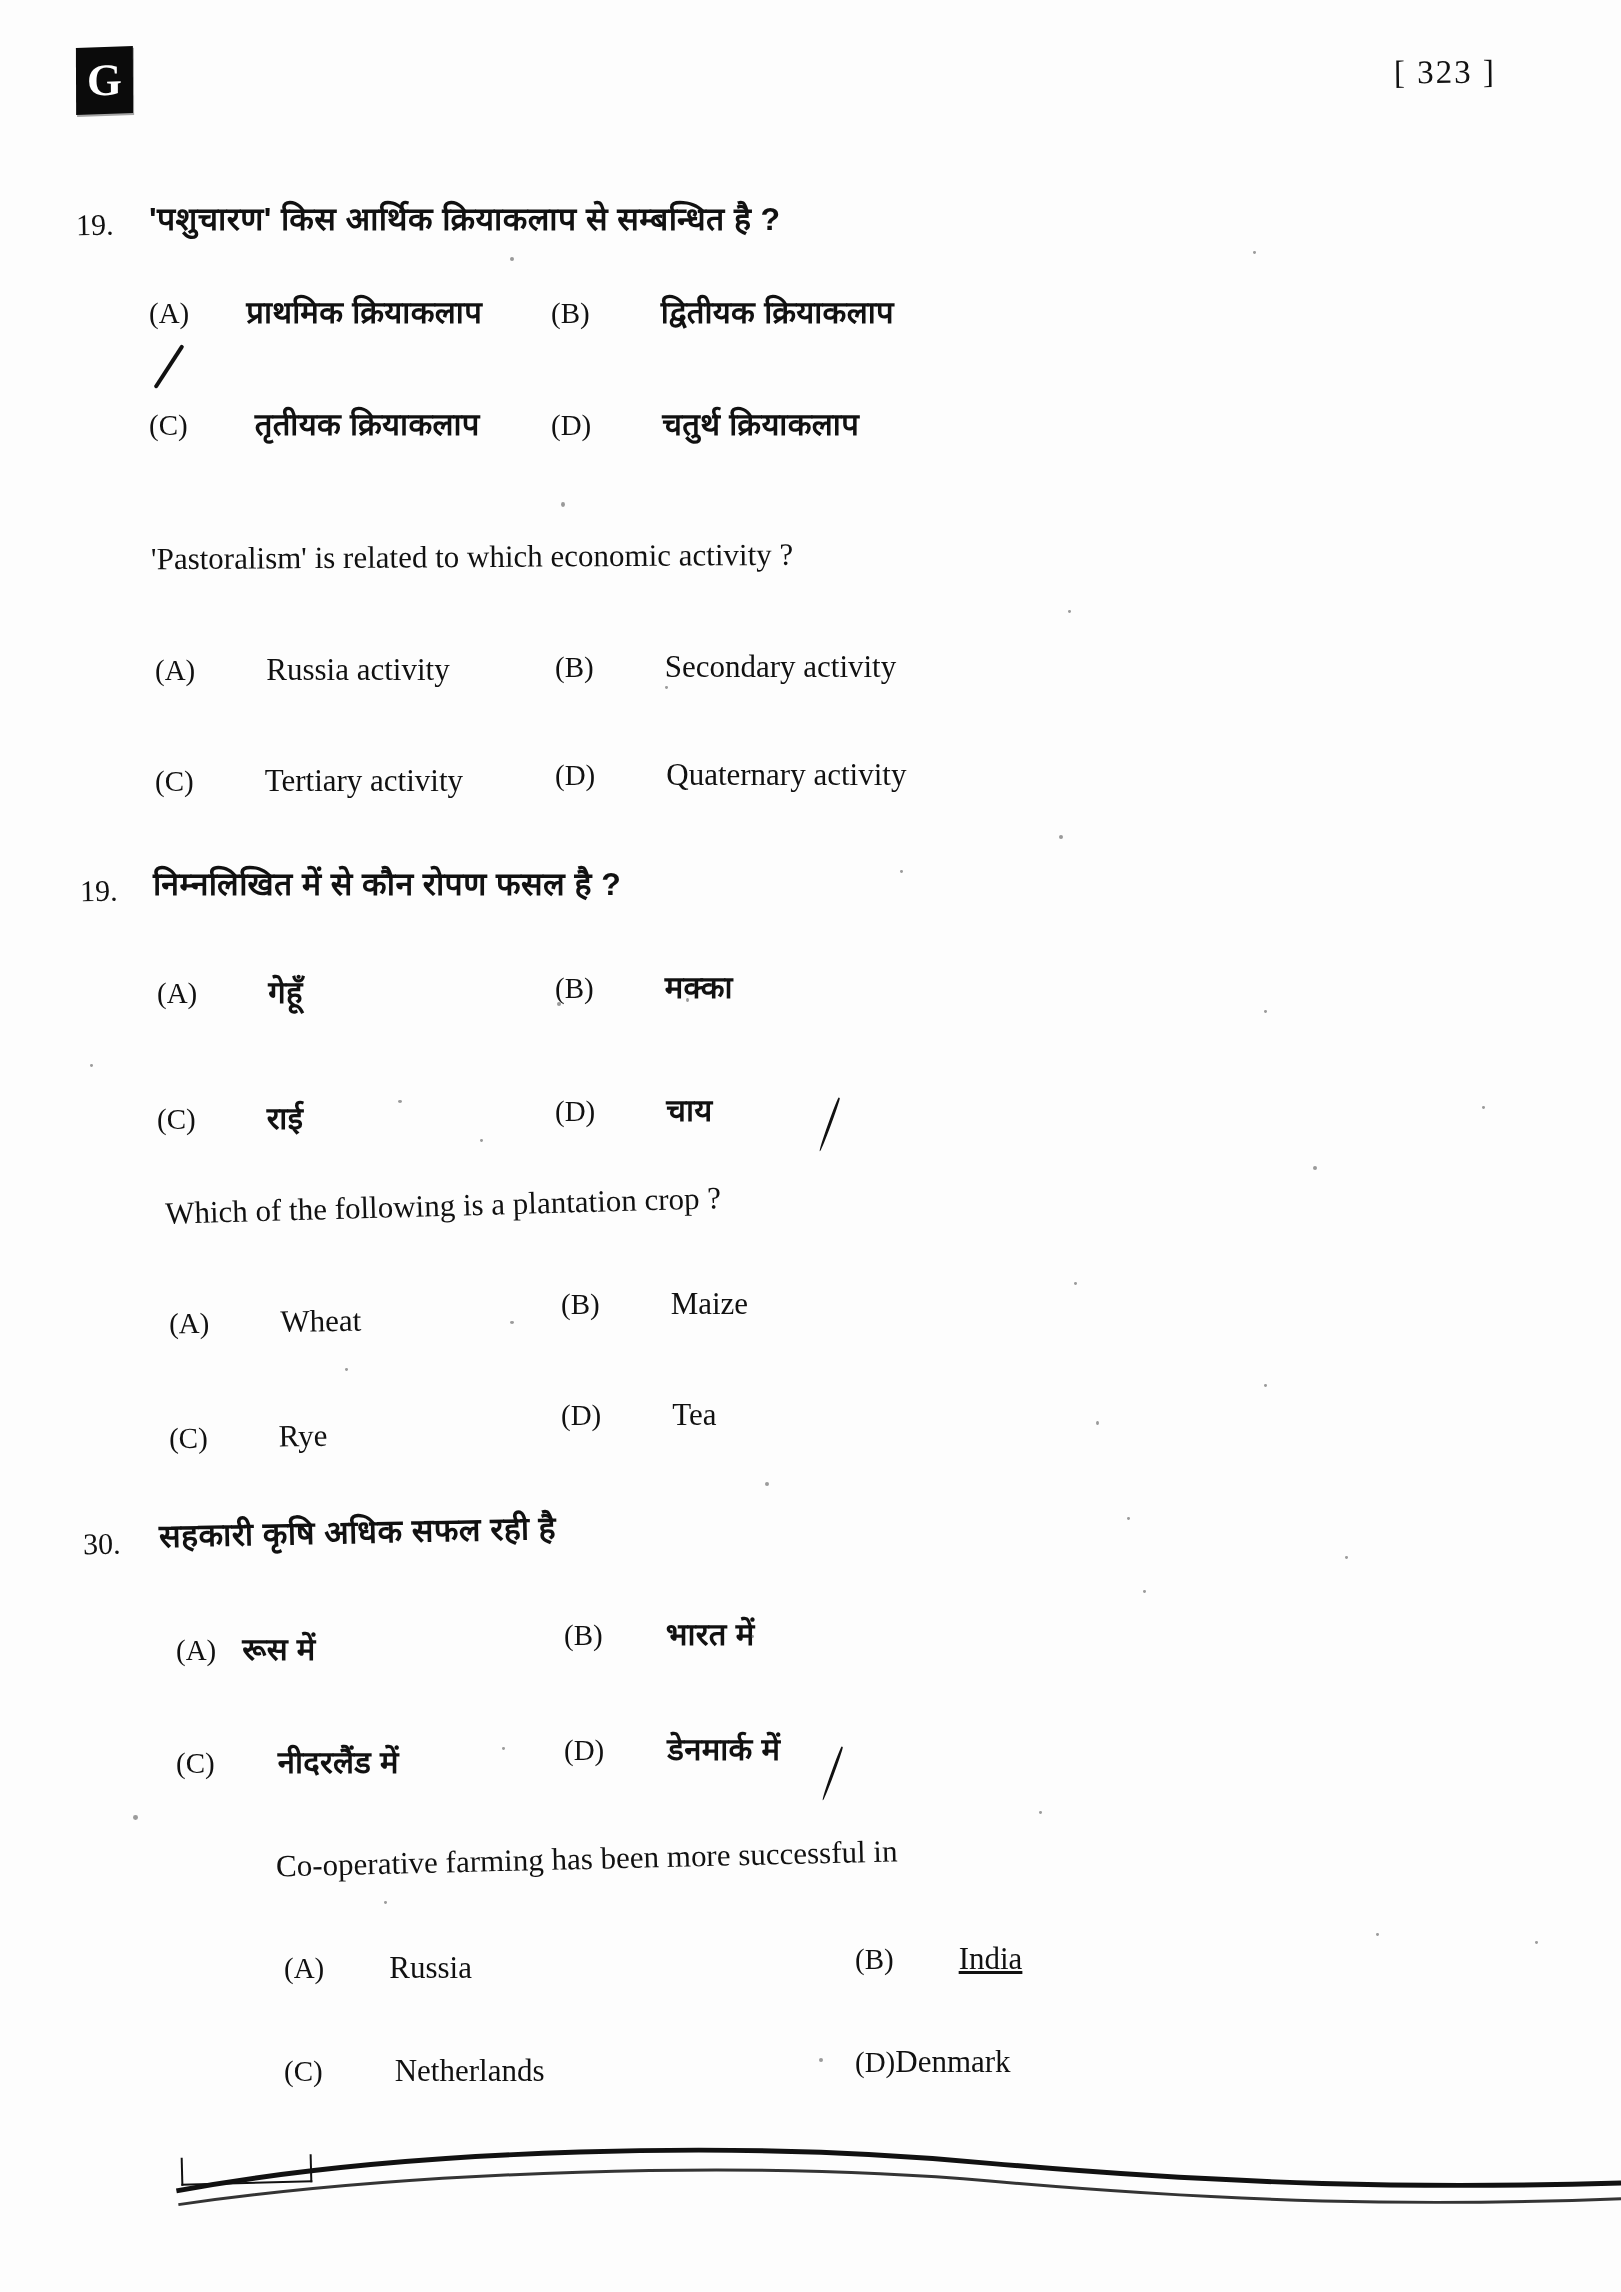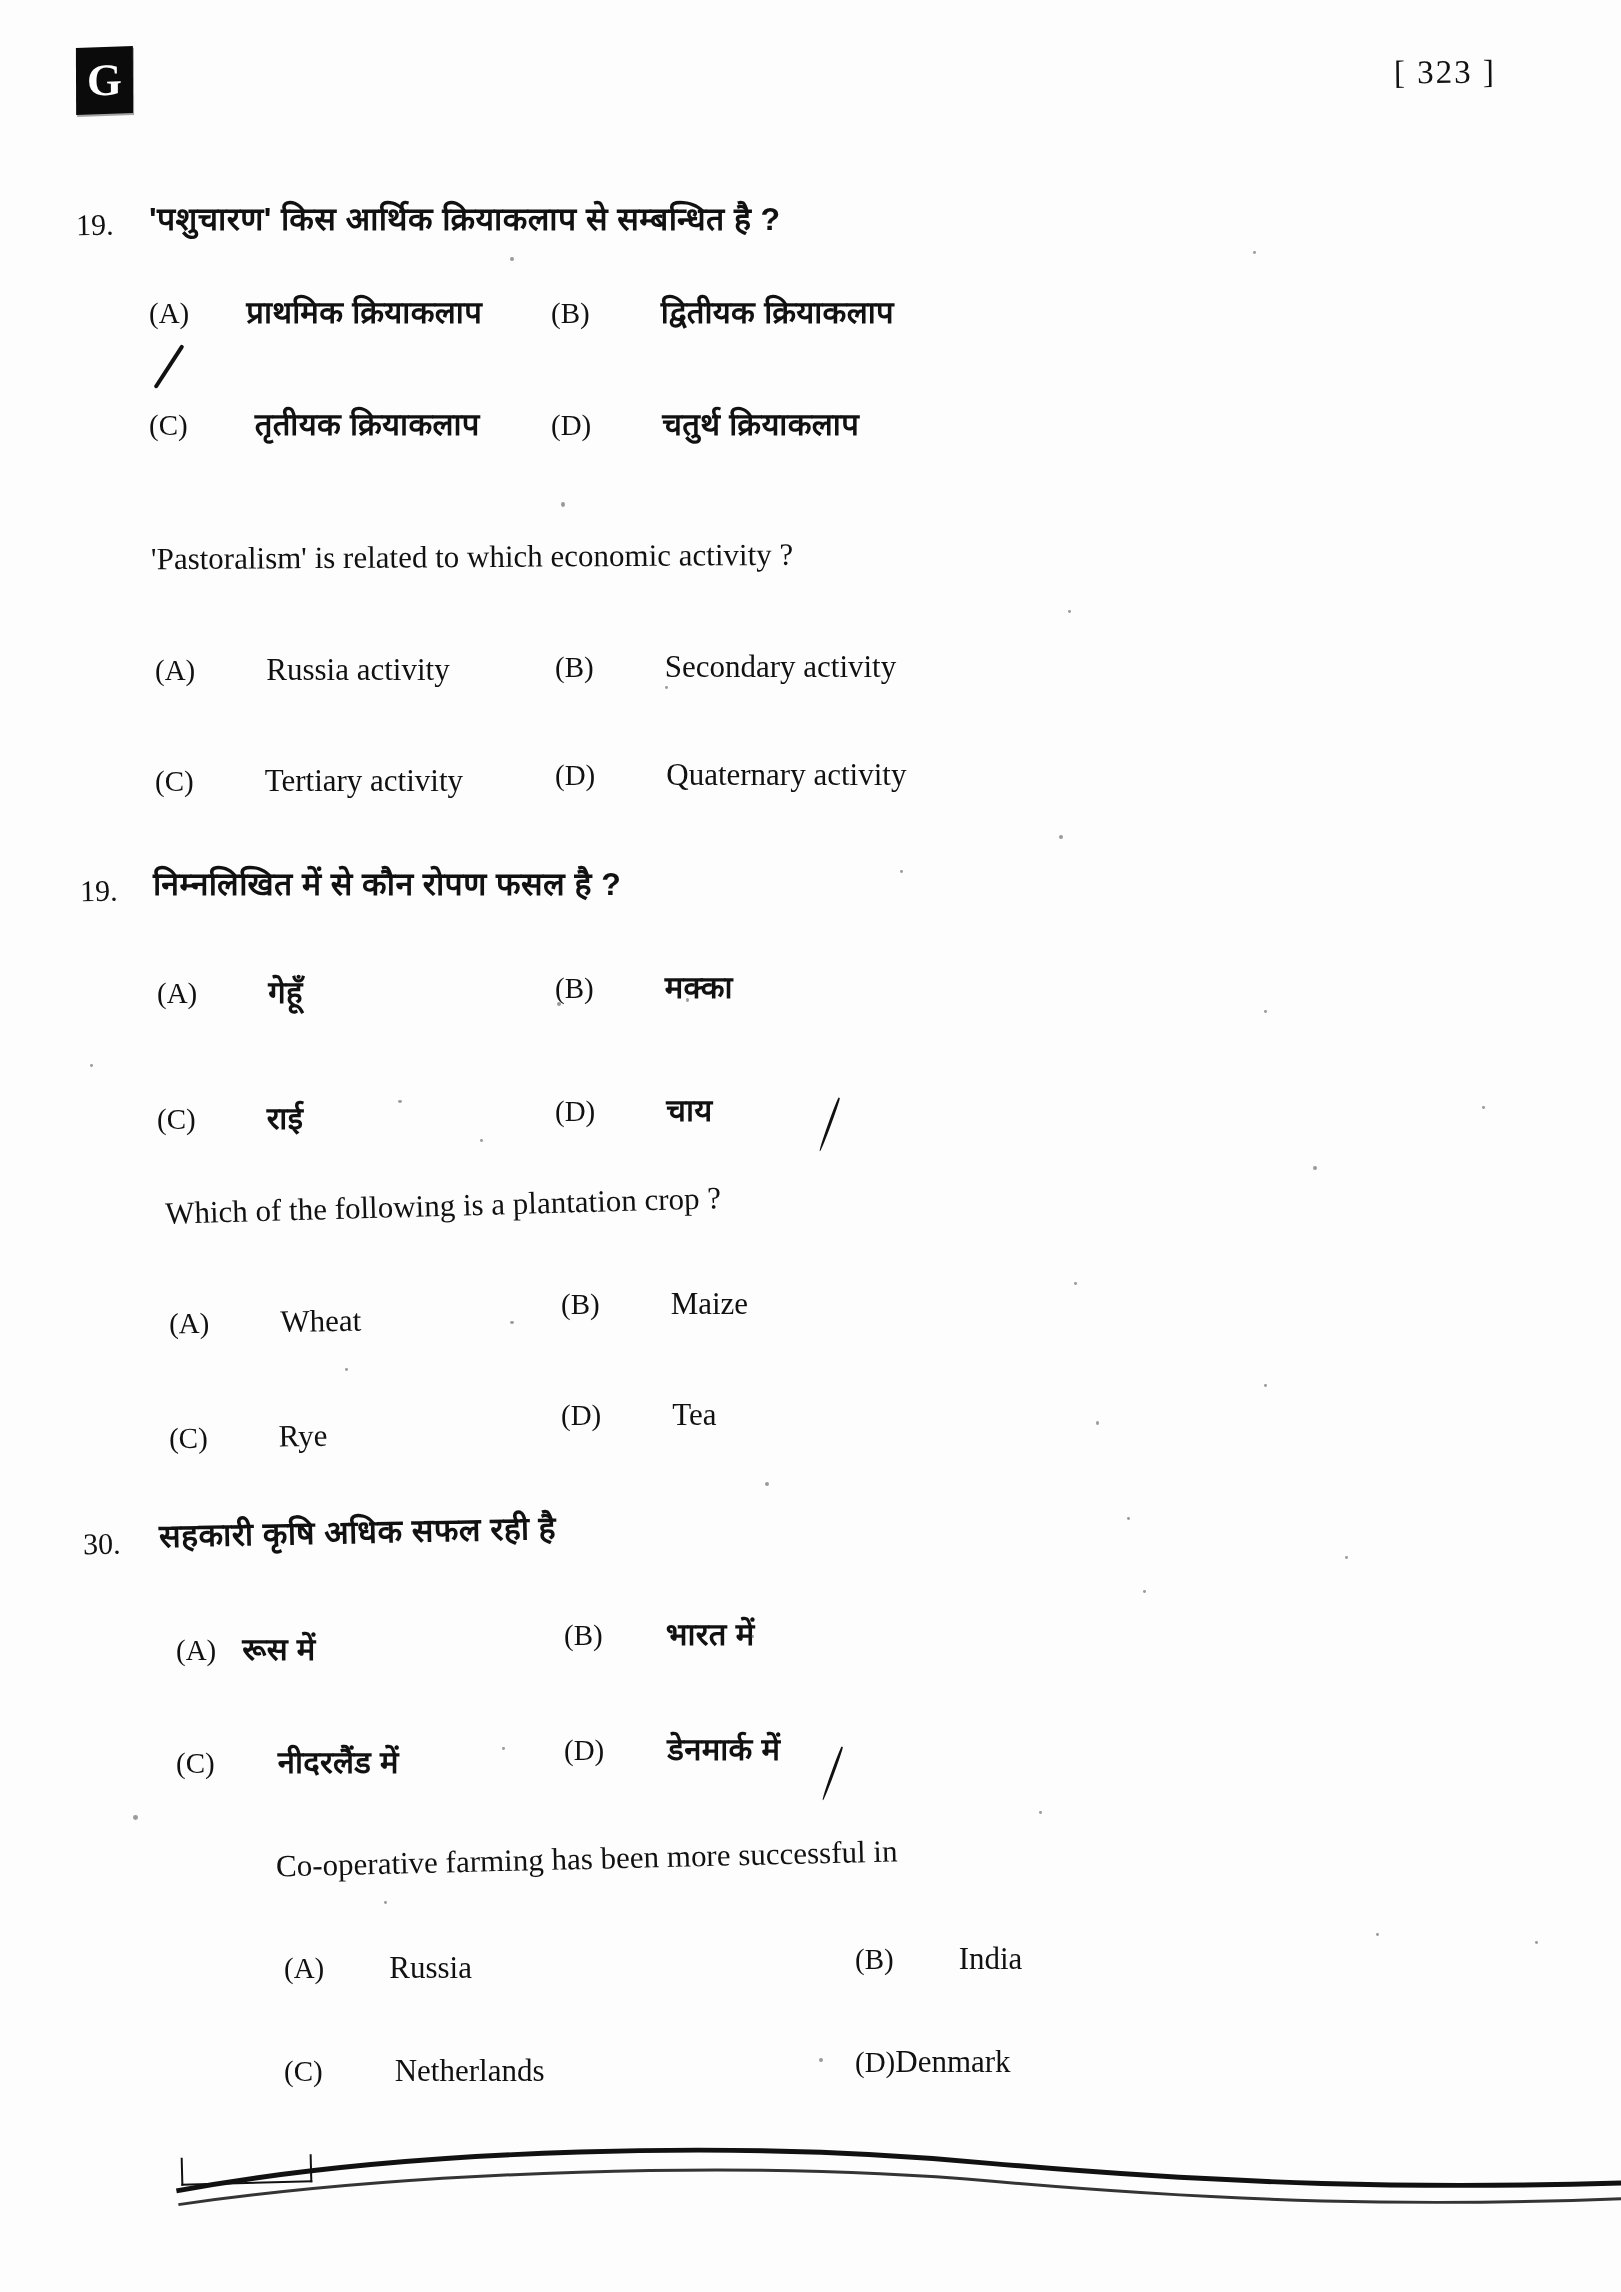--- a/index.html
+++ b/index.html
@@ -263,7 +263,7 @@
     </div>
     <div class="opt" style="left:855px; top:1941px;">
       <span class="tag">(B)</span>
-      <span class="txt-en" style="margin-left:65px;">India</span>
+      <span class="txt-en" style="margin-left:65px;text-decoration:underline;">India</span>
     </div>
     <div class="opt" style="left:284px; top:2053px;">
       <span class="tag">(C)</span>

